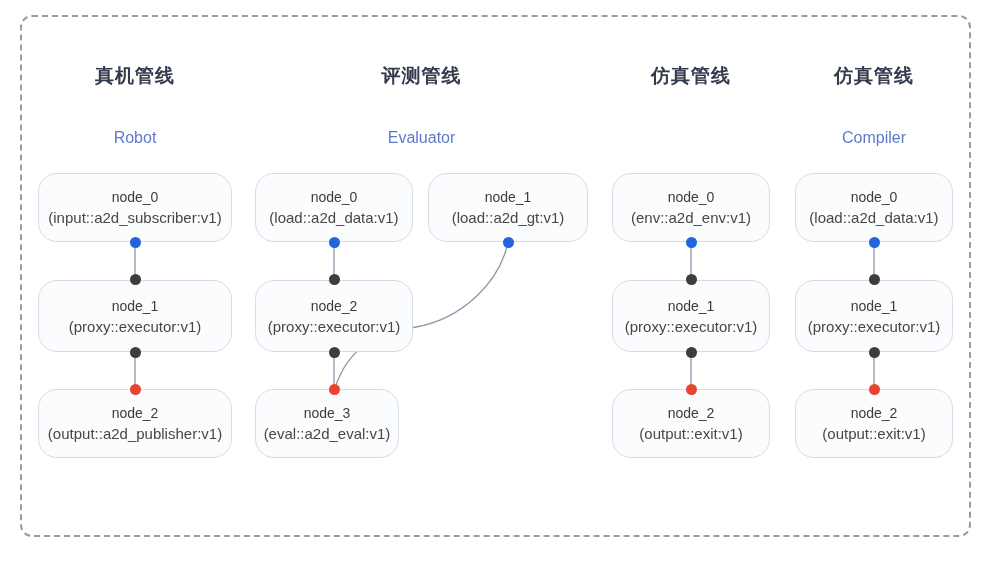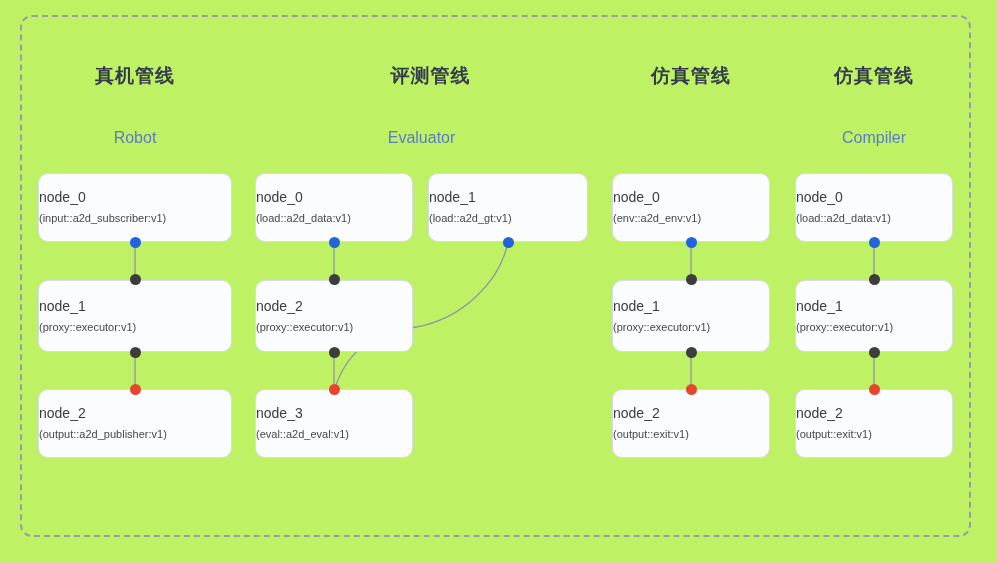--- a/index.html
+++ b/index.html
@@ -12,7 +12,7 @@
     position: relative;
     width: 997px;
     height: 563px;
-    background: #bef264;
+    background: #ffffff;
     overflow: hidden;
   }
   .frame {

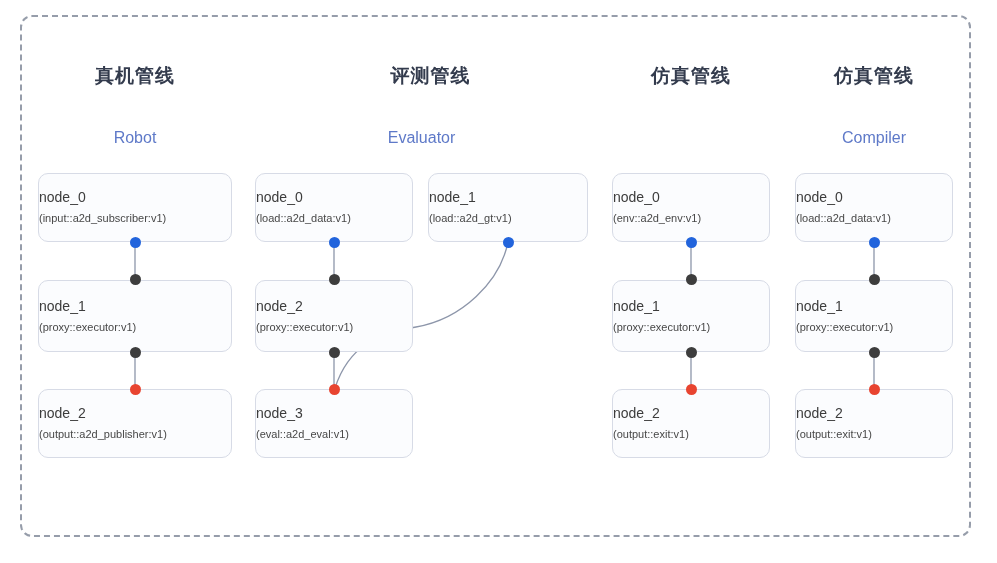--- a/index.html
+++ b/index.html
@@ -94,7 +94,7 @@
   <div class="title-cn" style="left:38px;width:194px;">真机管线</div>
   <div class="title-en" style="left:38px;width:194px;">Robot</div>
 
-  <div class="title-cn" style="left:264px;width:333px;">评测管线</div>
+  <div class="title-cn" style="left:255px;width:333px;">评测管线</div>
   <div class="title-en" style="left:255px;width:333px;">Evaluator</div>
 
   <div class="title-cn" style="left:612px;width:158px;">仿真管线</div>

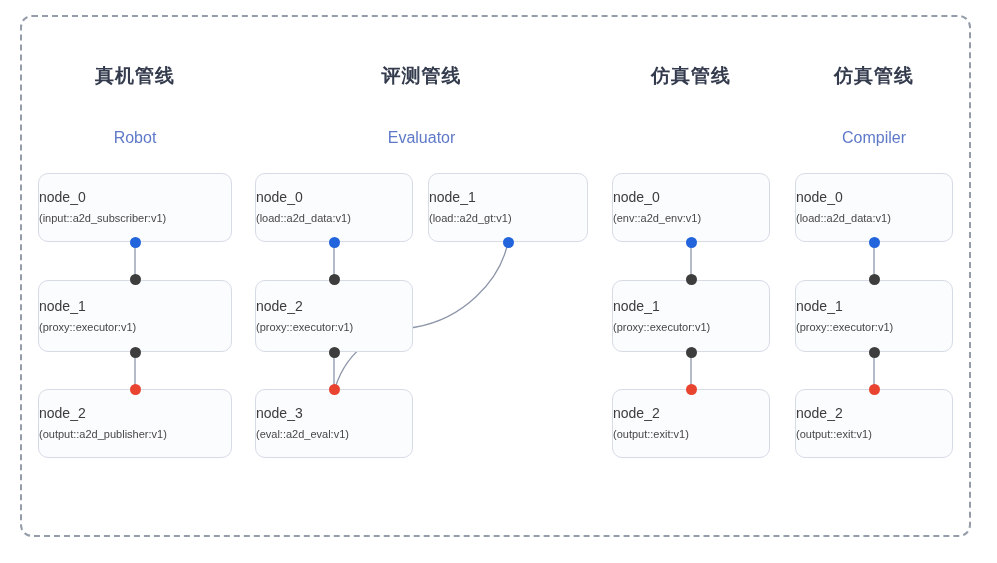--- a/index.html
+++ b/index.html
@@ -48,10 +48,10 @@
     position: absolute;
     background: #fbfcfe;
     border: 1px solid #d7dbe6;
-    border-radius: 10px;
+    border-radius: 19px;
     display: flex;
     flex-direction: column;
-    align-items: flex-start;
+    align-items: center;
     justify-content: center;
     gap: 5px;
     z-index: 2;

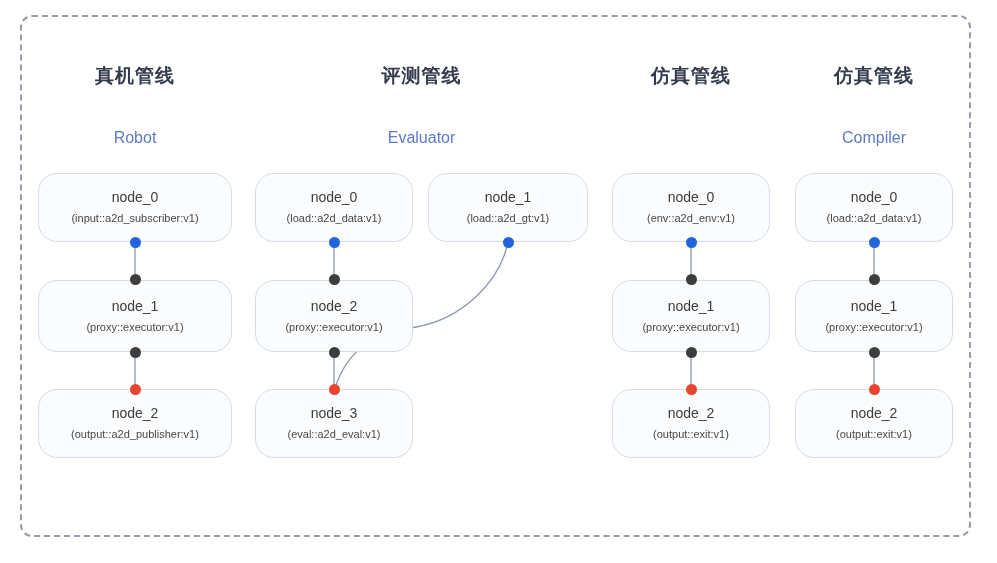--- a/index.html
+++ b/index.html
@@ -63,7 +63,7 @@
     line-height: 16px;
   }
   .node-spec {
-    font-size: 11px;
+    font-size: 15px;
     color: #474747;
     line-height: 16px;
   }

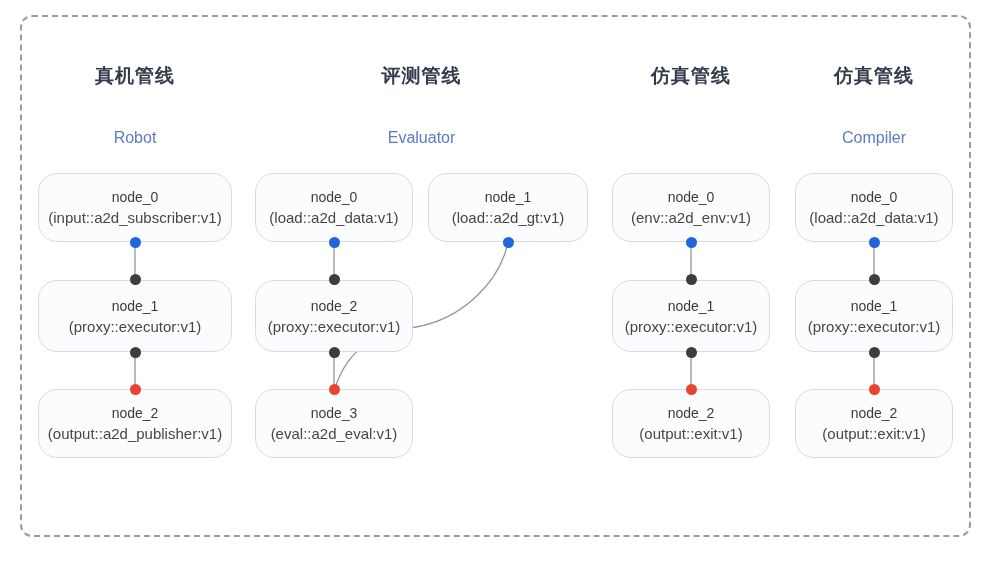--- a/index.html
+++ b/index.html
@@ -141,7 +141,7 @@
     <div class="node-name">node_2</div>
     <div class="node-spec">(proxy::executor:v1)</div>
   </div>
-  <div class="node" style="left:255px;top:389px;width:158px;height:69px;">
+  <div class="node" style="left:255px;top:389px;width:144px;height:69px;">
     <div class="node-name">node_3</div>
     <div class="node-spec">(eval::a2d_eval:v1)</div>
   </div>

